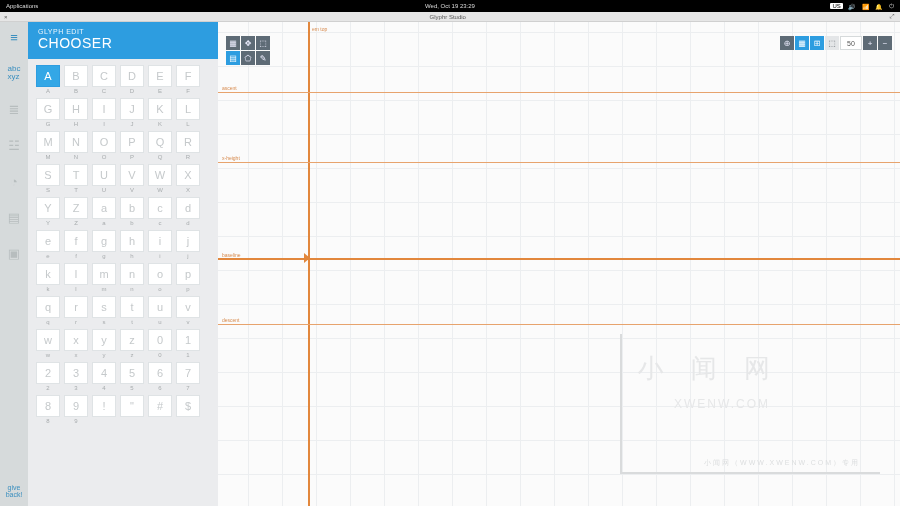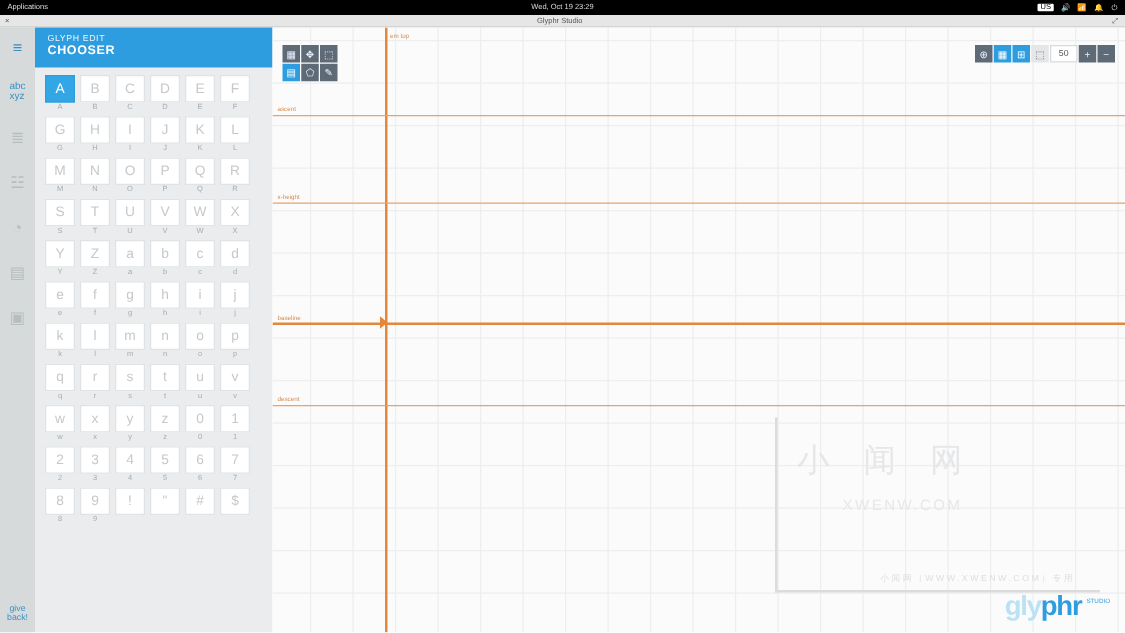--- a/index.html
+++ b/index.html
@@ -24,7 +24,7 @@
   .panel{width:190px;background:#ebecee;display:flex;flex-direction:column;position:relative}
   .panel-head{background:#2d9de0;color:#fff;padding:6px 10px 8px}
   .panel-head .sub{font-size:7px;letter-spacing:.5px;opacity:.9}
-  .panel-head .main{font-size:10px;font-weight:700;letter-spacing:.5px}
+  .panel-head .main{font-size:14px;font-weight:400;letter-spacing:.5px}
   .grid-wrap{flex:1;overflow-y:auto;padding:6px 4px 6px 8px}
   .grid{display:grid;grid-template-columns:repeat(6,24px);gap:3px 4px}
   .cell{display:flex;flex-direction:column;align-items:center}

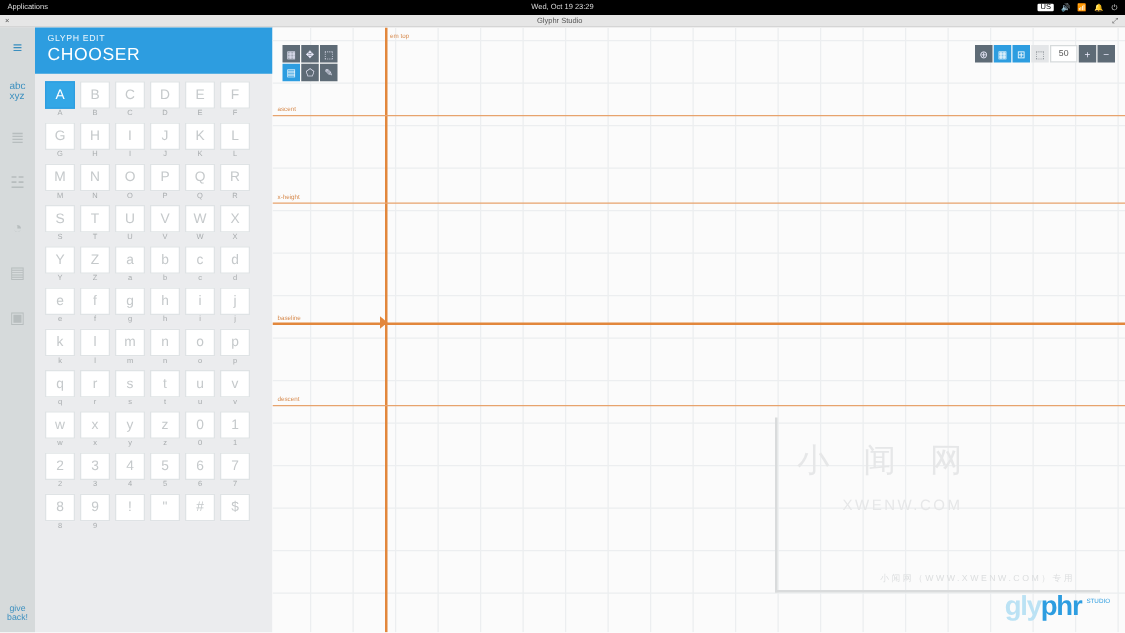--- a/index.html
+++ b/index.html
@@ -451,10 +451,6 @@
     <span class="wm-txt" style="right:120px;bottom:120px;font-size:26px;letter-spacing:10px">小 闻 网</span>
     <span class="wm-txt" style="right:130px;bottom:95px;font-size:12px">XWENW.COM</span>
     <span class="wm-txt" style="right:40px;bottom:38px;font-size:7px;color:#dcdedf">小闻网（WWW.XWENW.COM）专用</span>
-    <div class="wm">
-      <span class="logo"><span>gly</span><span class="dark">phr</span></span>
-      <span style="font-size:5px;color:#2d9de0;align-self:flex-start;margin-top:6px">STUDIO</span>
-    </div>
   </div>
 
 </div>

